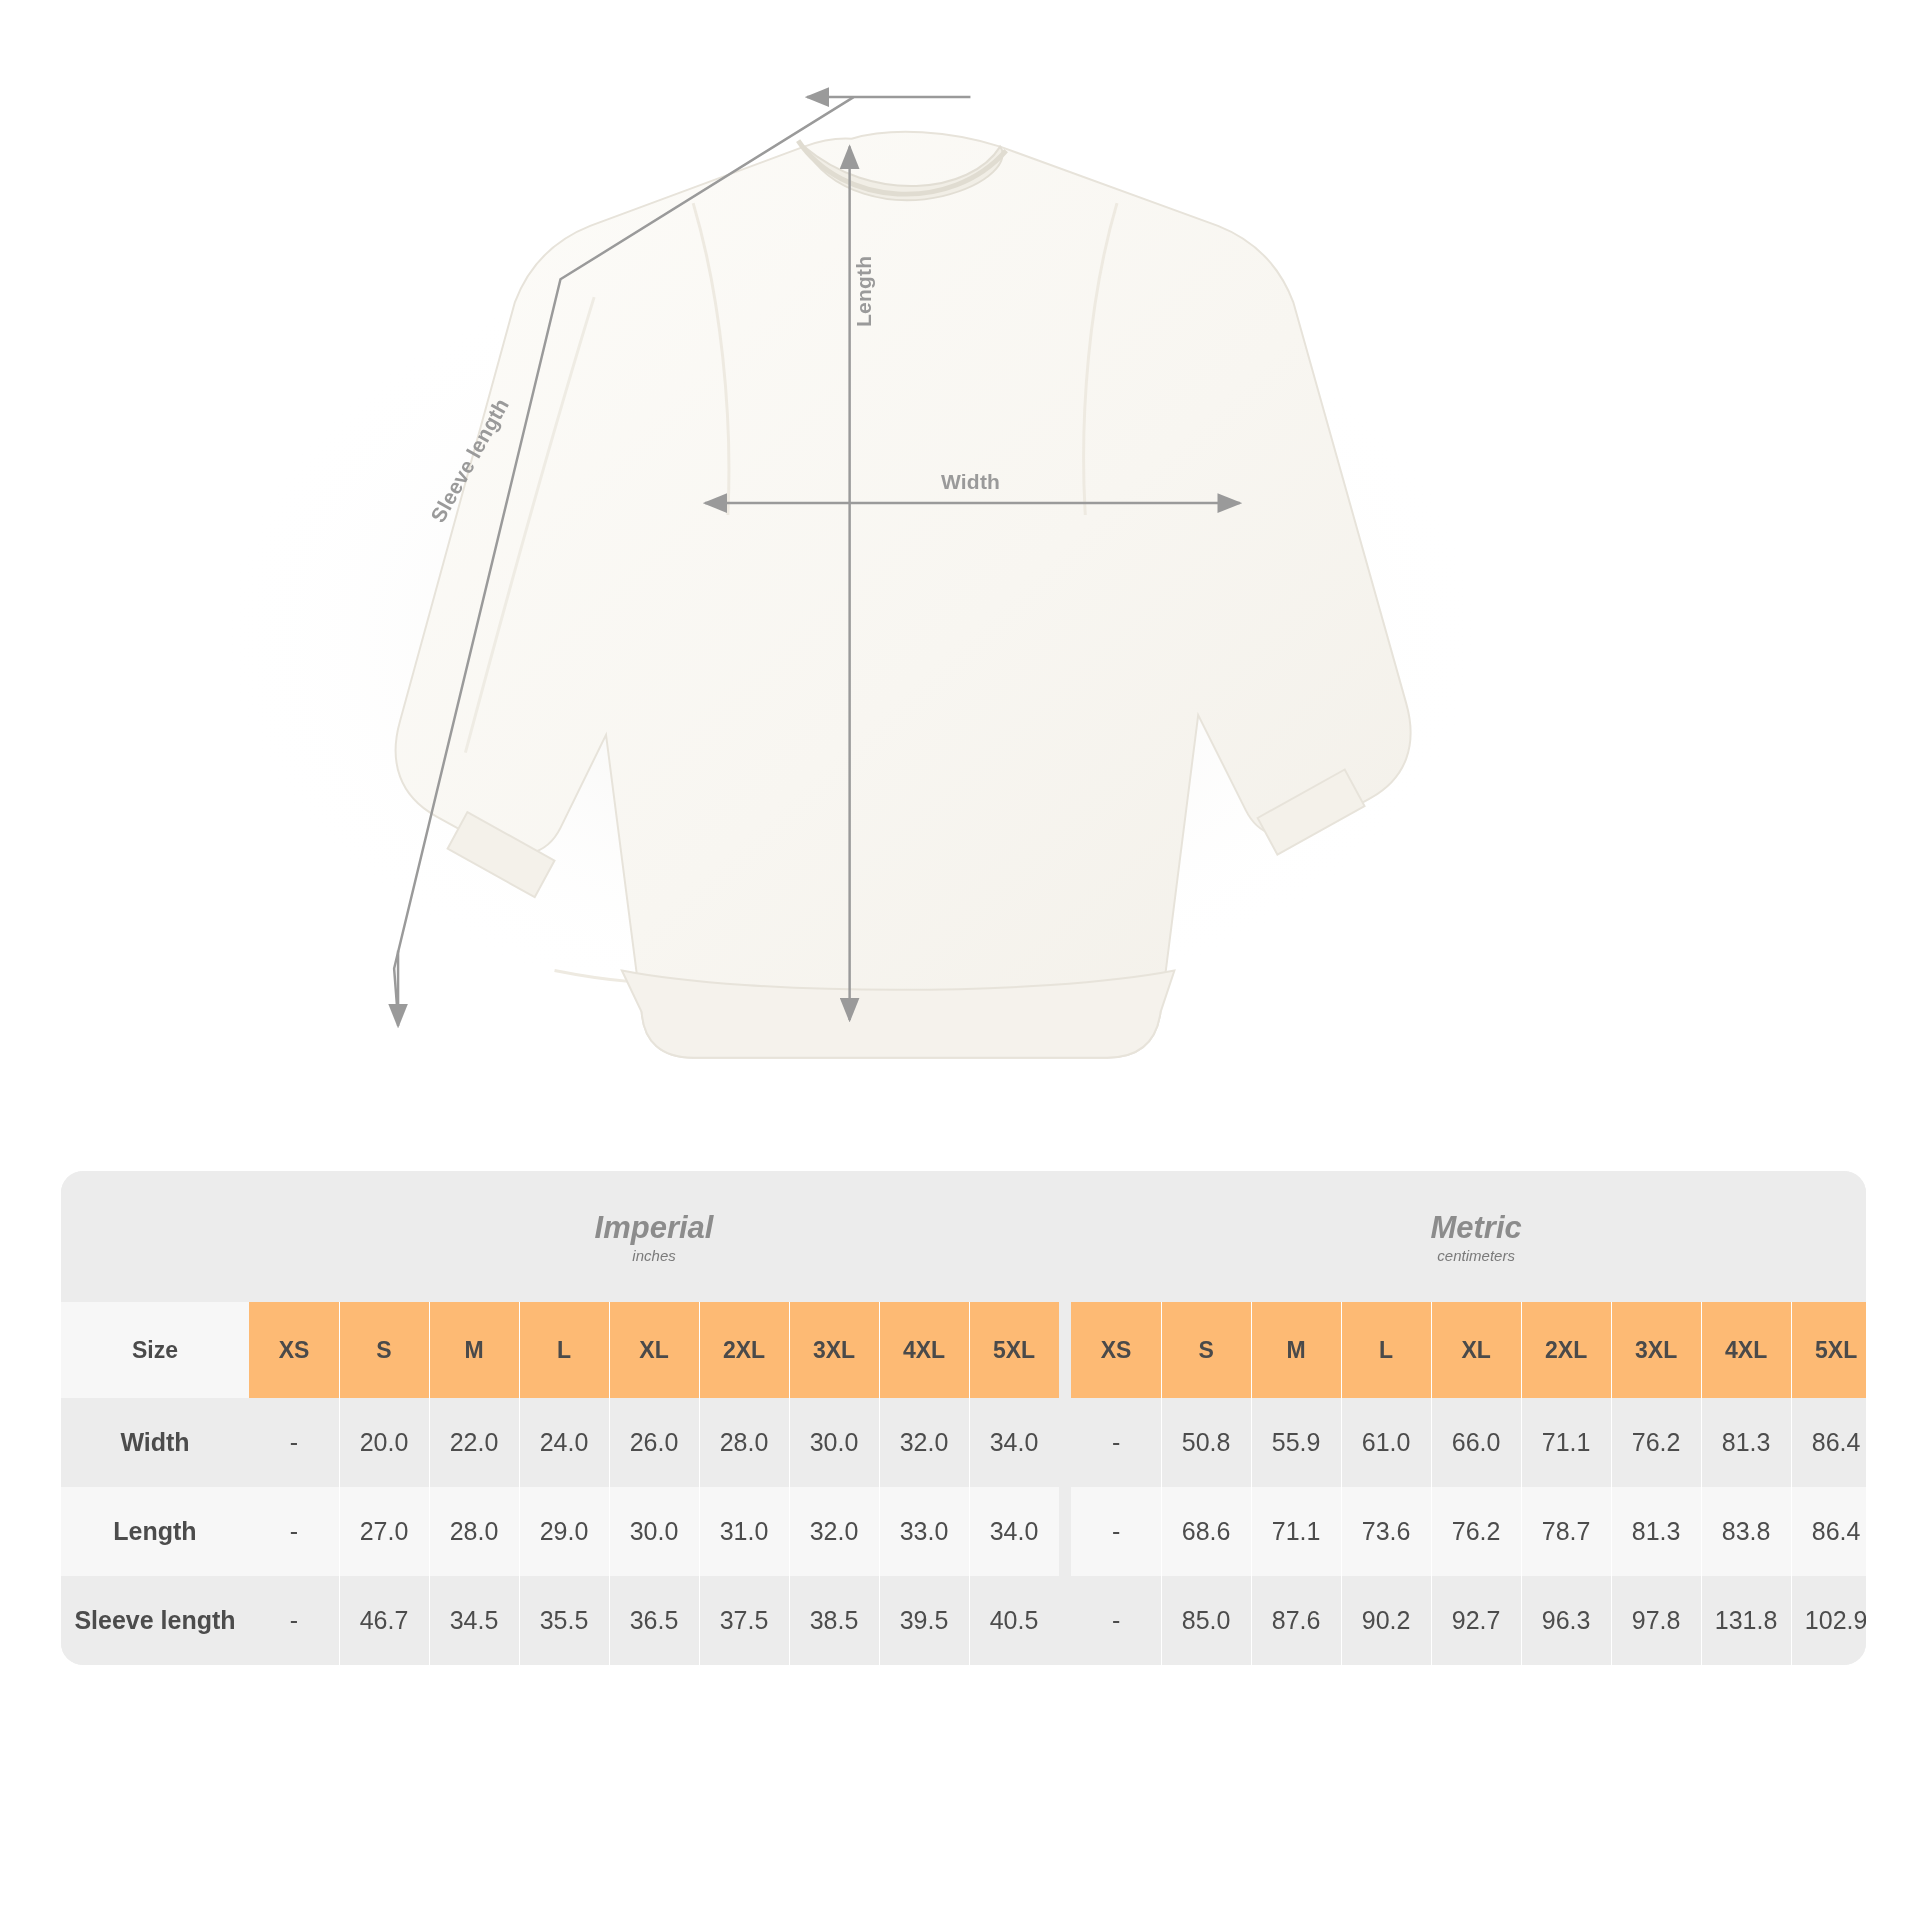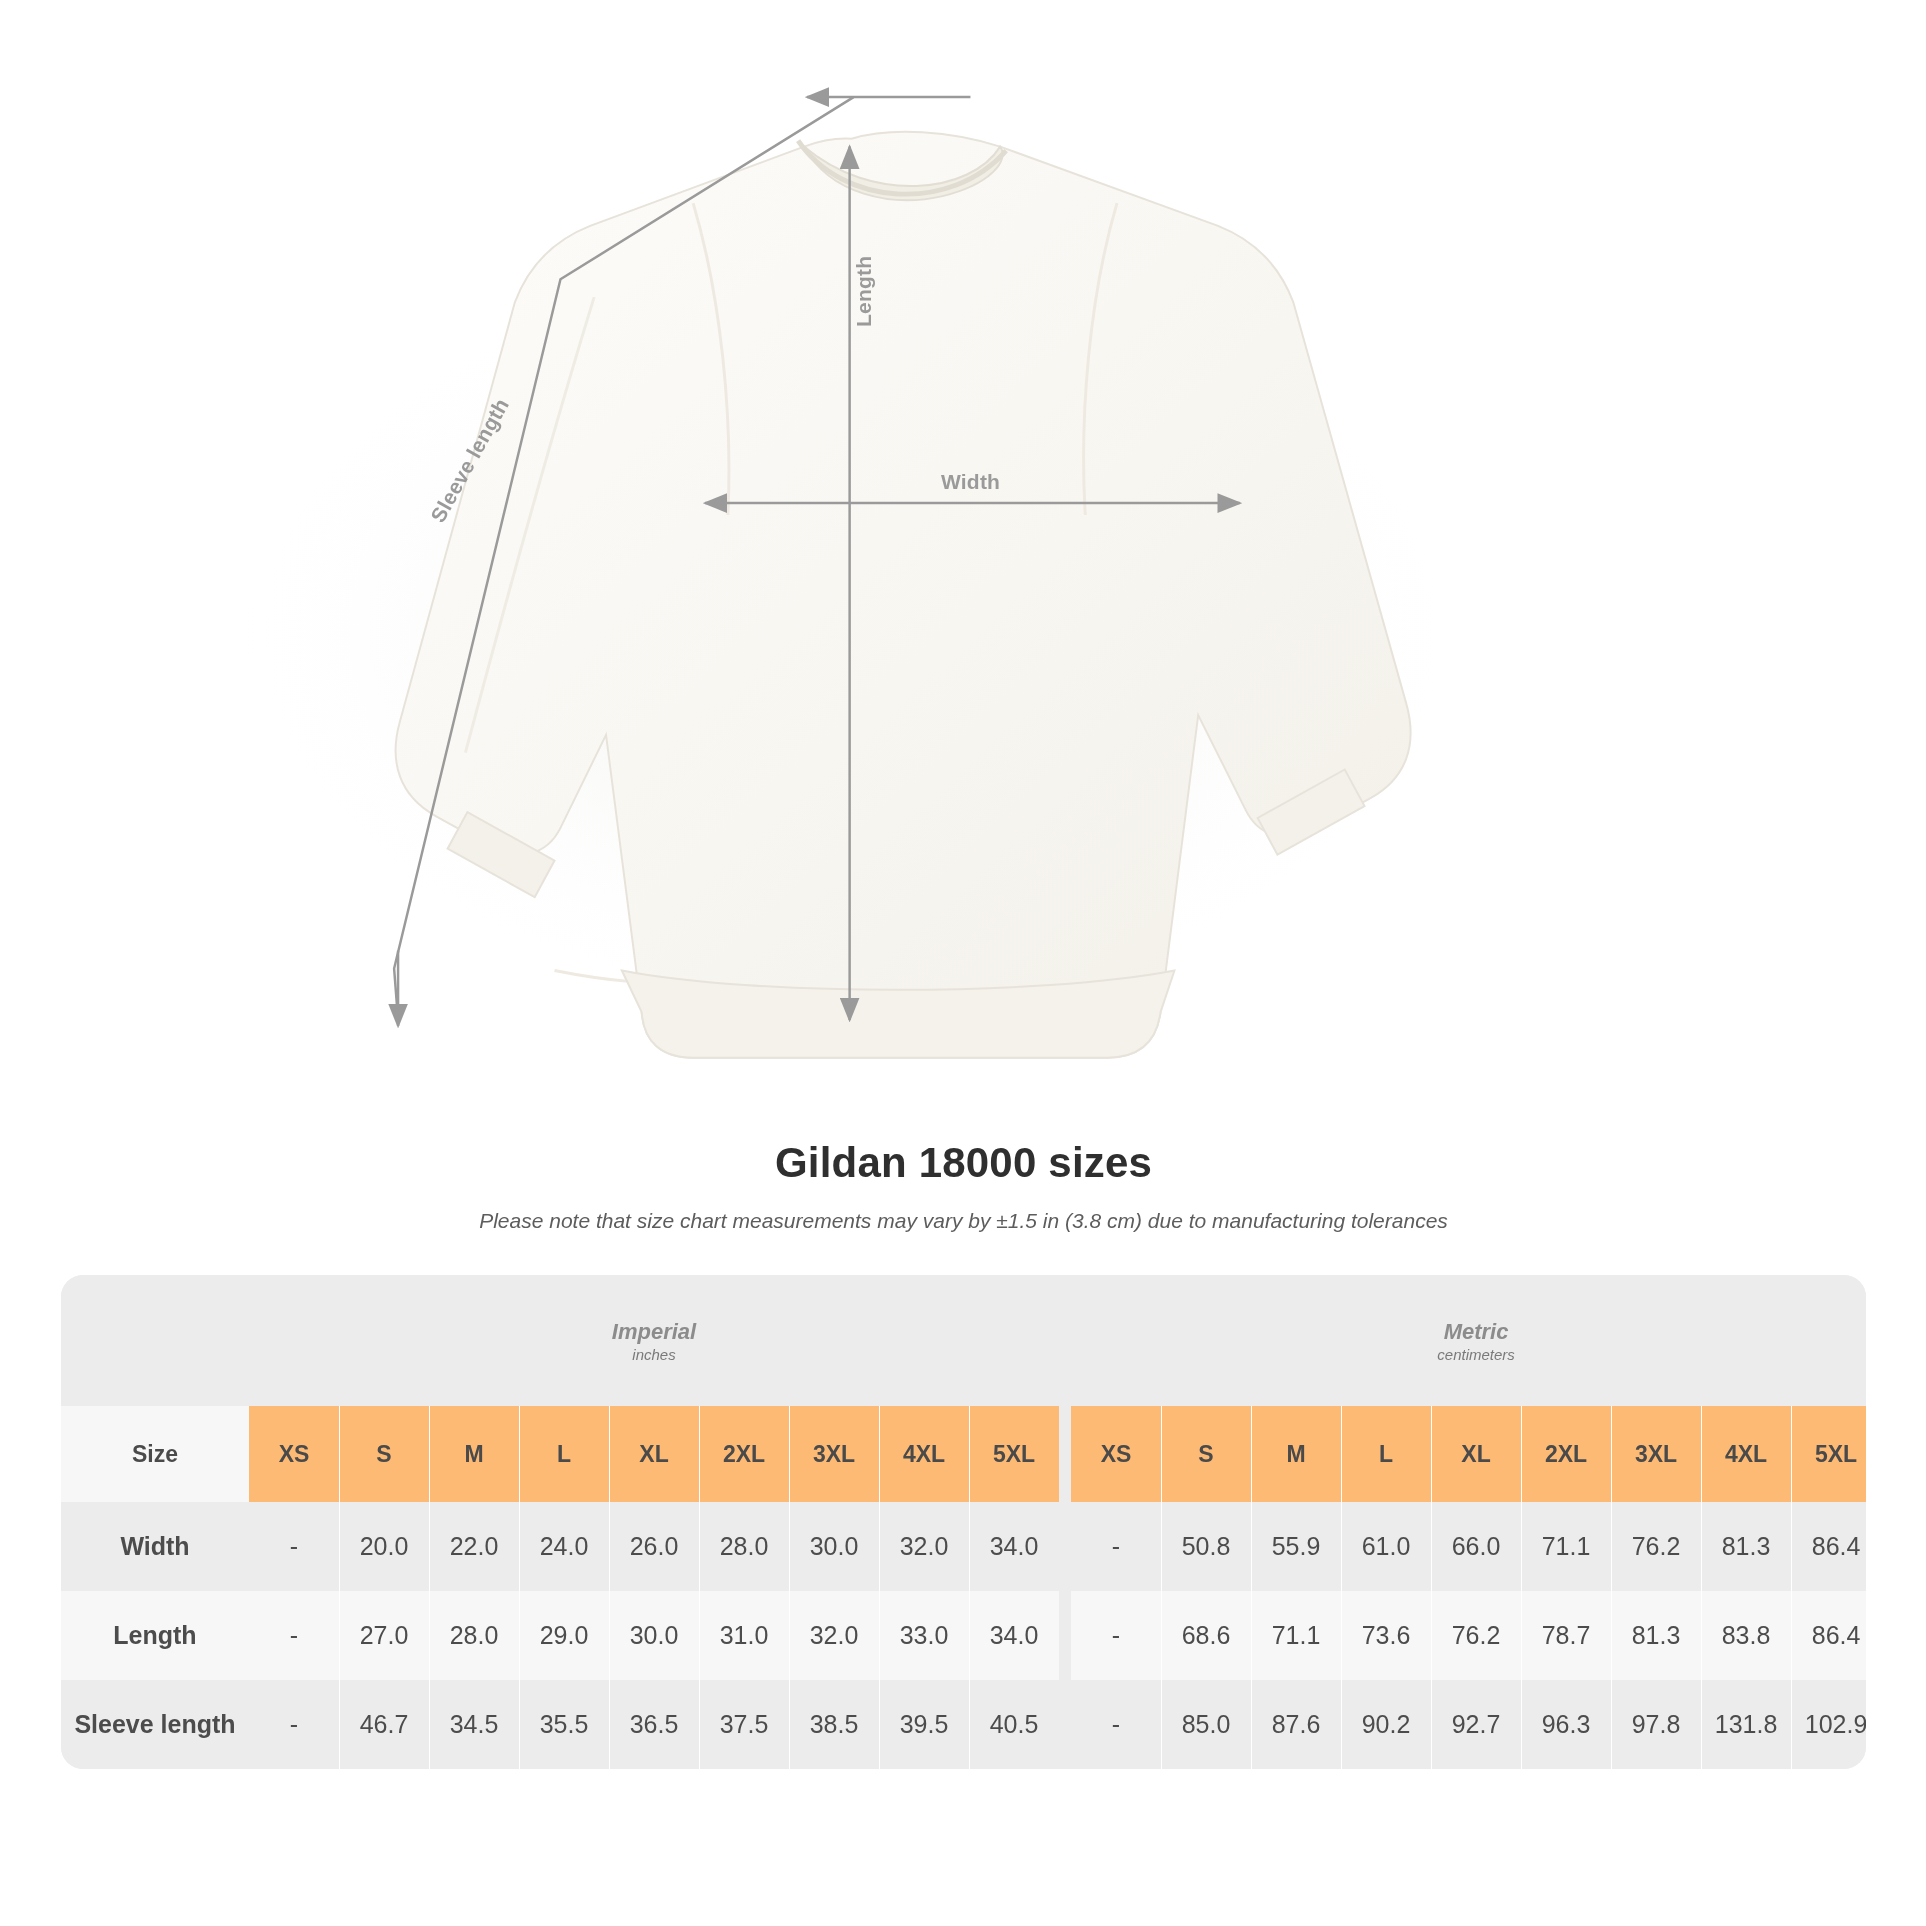--- a/index.html
+++ b/index.html
@@ -226,10 +226,6 @@
     <div class="dim-label sleeve-label">Sleeve length</div>
   </div>
 
-  <div class="title-block">
-    <h1 class="chart-title">Gildan 18000 sizes</h1>
-    <div class="chart-note">Please note that size chart measurements may vary by ±1.5 in (3.8 cm) due to manufacturing tolerances</div>
-  </div>
 
   <div class="table-wrap">
     <table class="size-table">

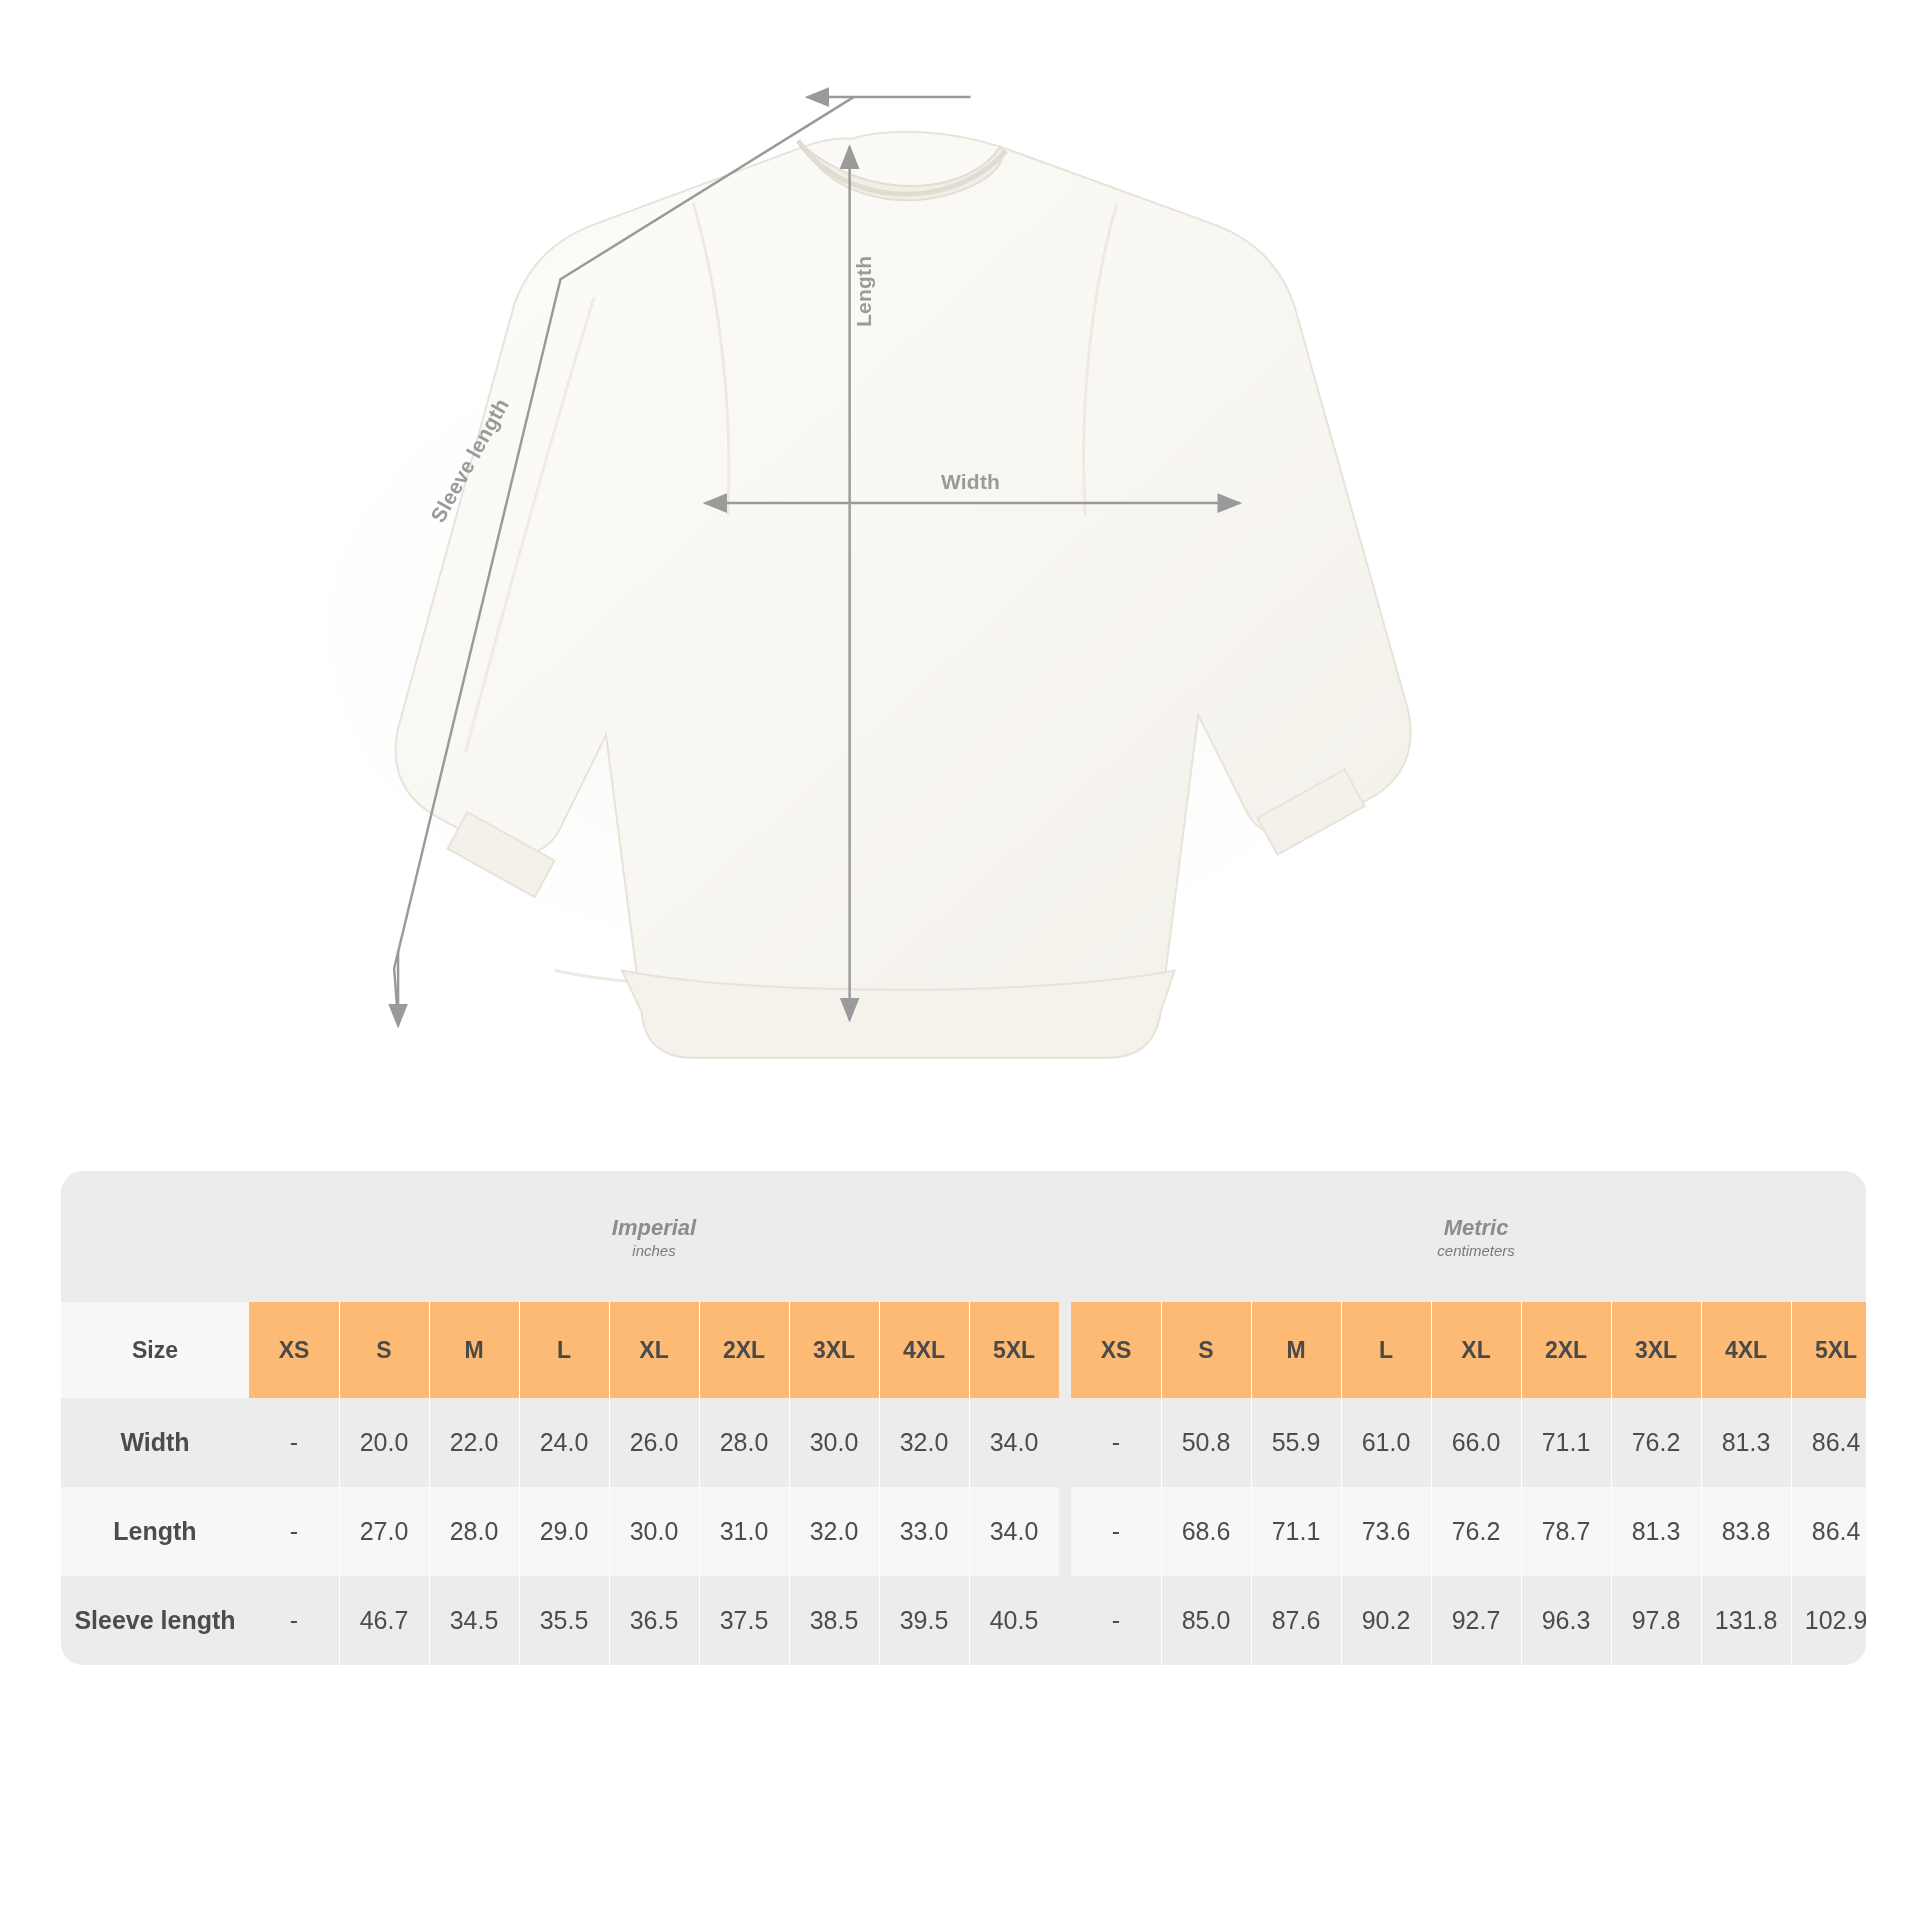--- a/index.html
+++ b/index.html
@@ -98,7 +98,7 @@
     background: #ececec;
   }
   .unit-name {
-    font-size: 22px;
+    font-size: 31px;
     font-style: italic;
     font-weight: bold;
     color: #8c8c8c;

